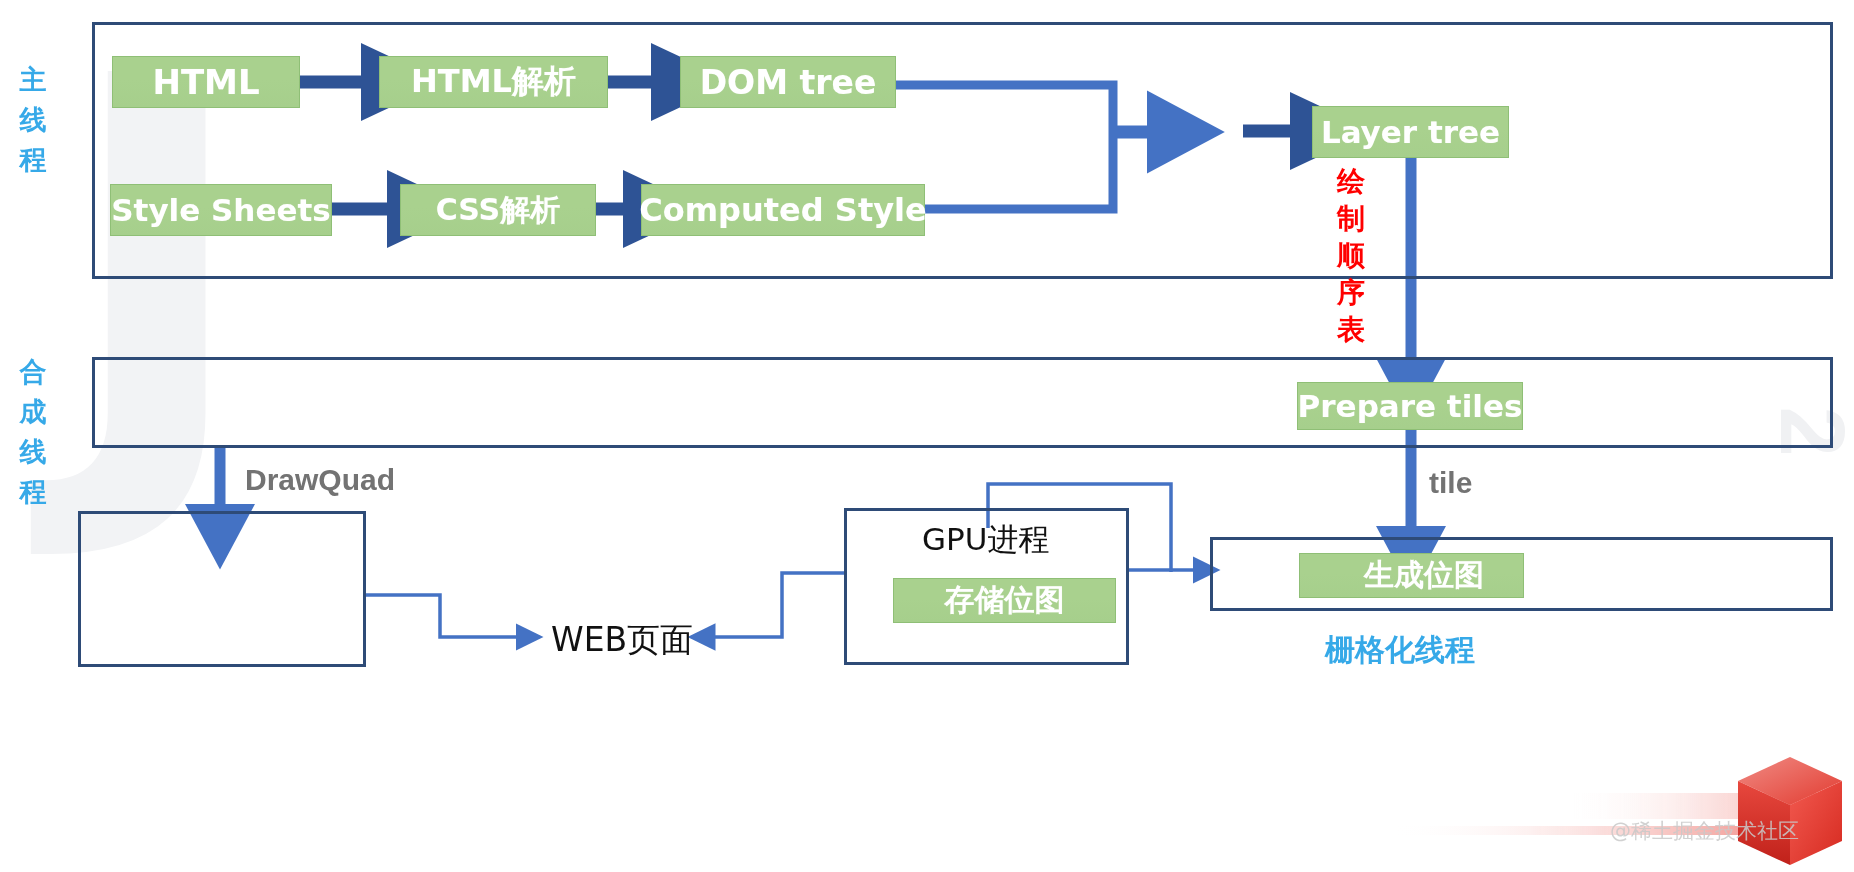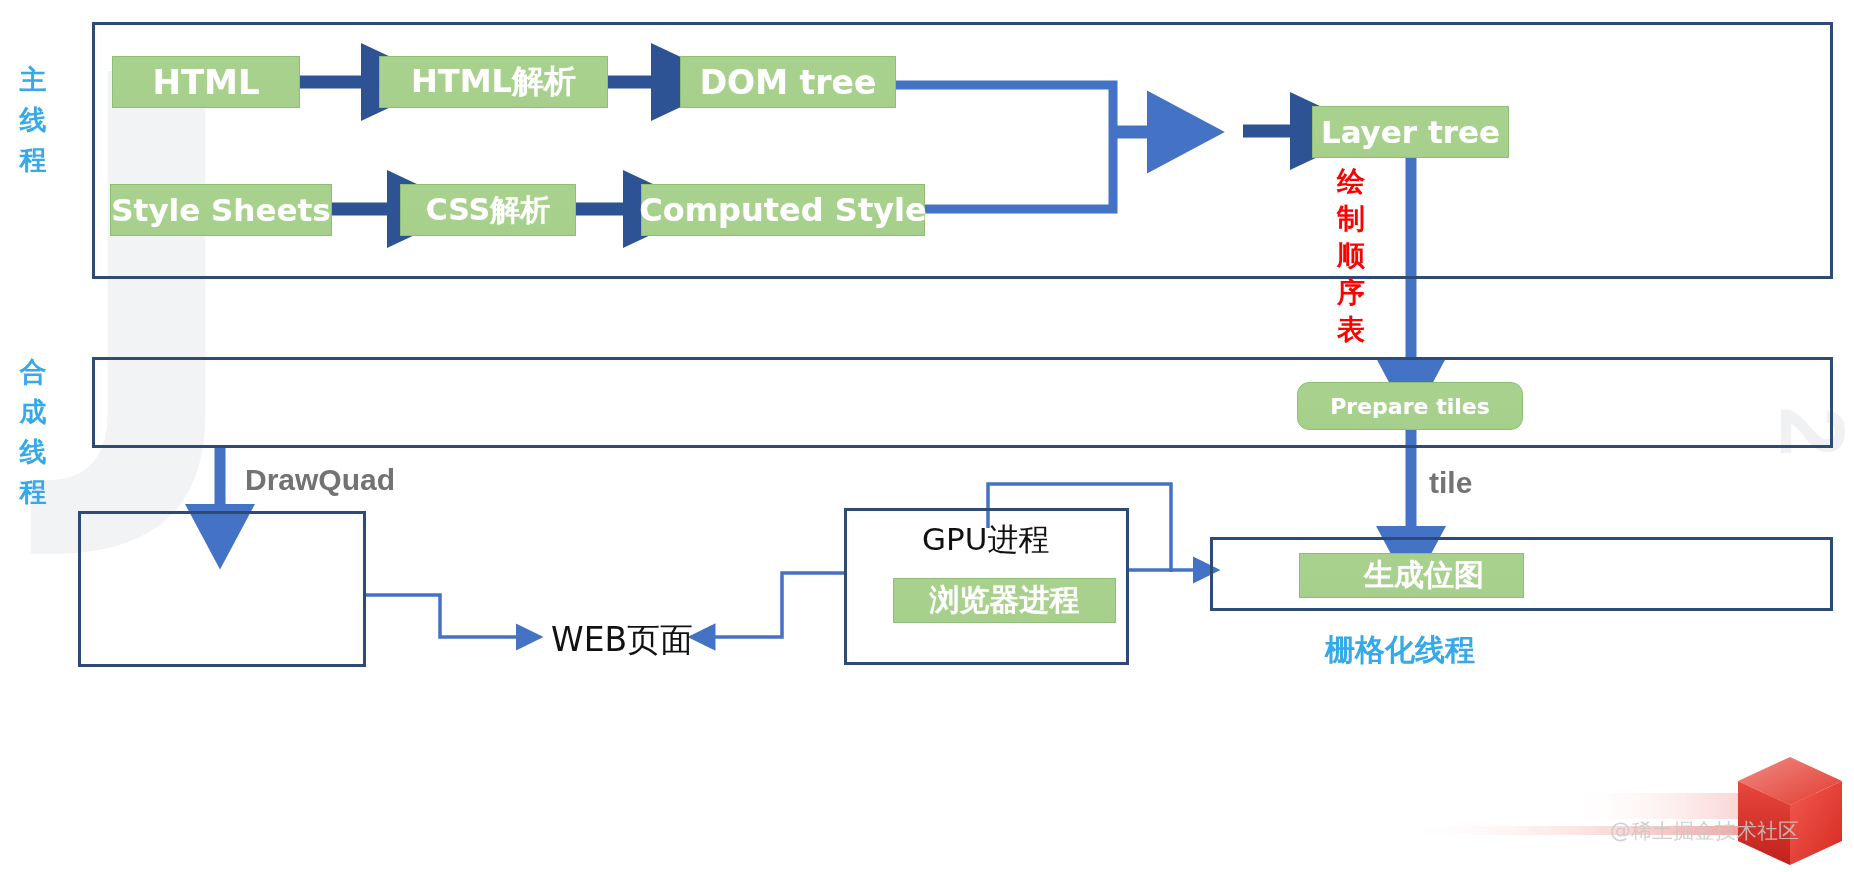--- a/index.html
+++ b/index.html
@@ -269,7 +269,7 @@
 
   <div class="gbox" style="left:680px; top:56px; width:216px; height:52px; font-size:33px;">DOM tree</div>
 
-  <div class="gbox" style="left:400px; top:184px; width:176px; height:52px; font-size:30px;">CSS解析</div>
+  <div class="gbox" style="left:400px; top:184px; width:196px; height:52px; font-size:30px;">CSS解析</div>
 
   <div class="gbox" style="left:641px; top:184px; width:284px; height:52px; font-size:32px;">Computed Style</div>
 

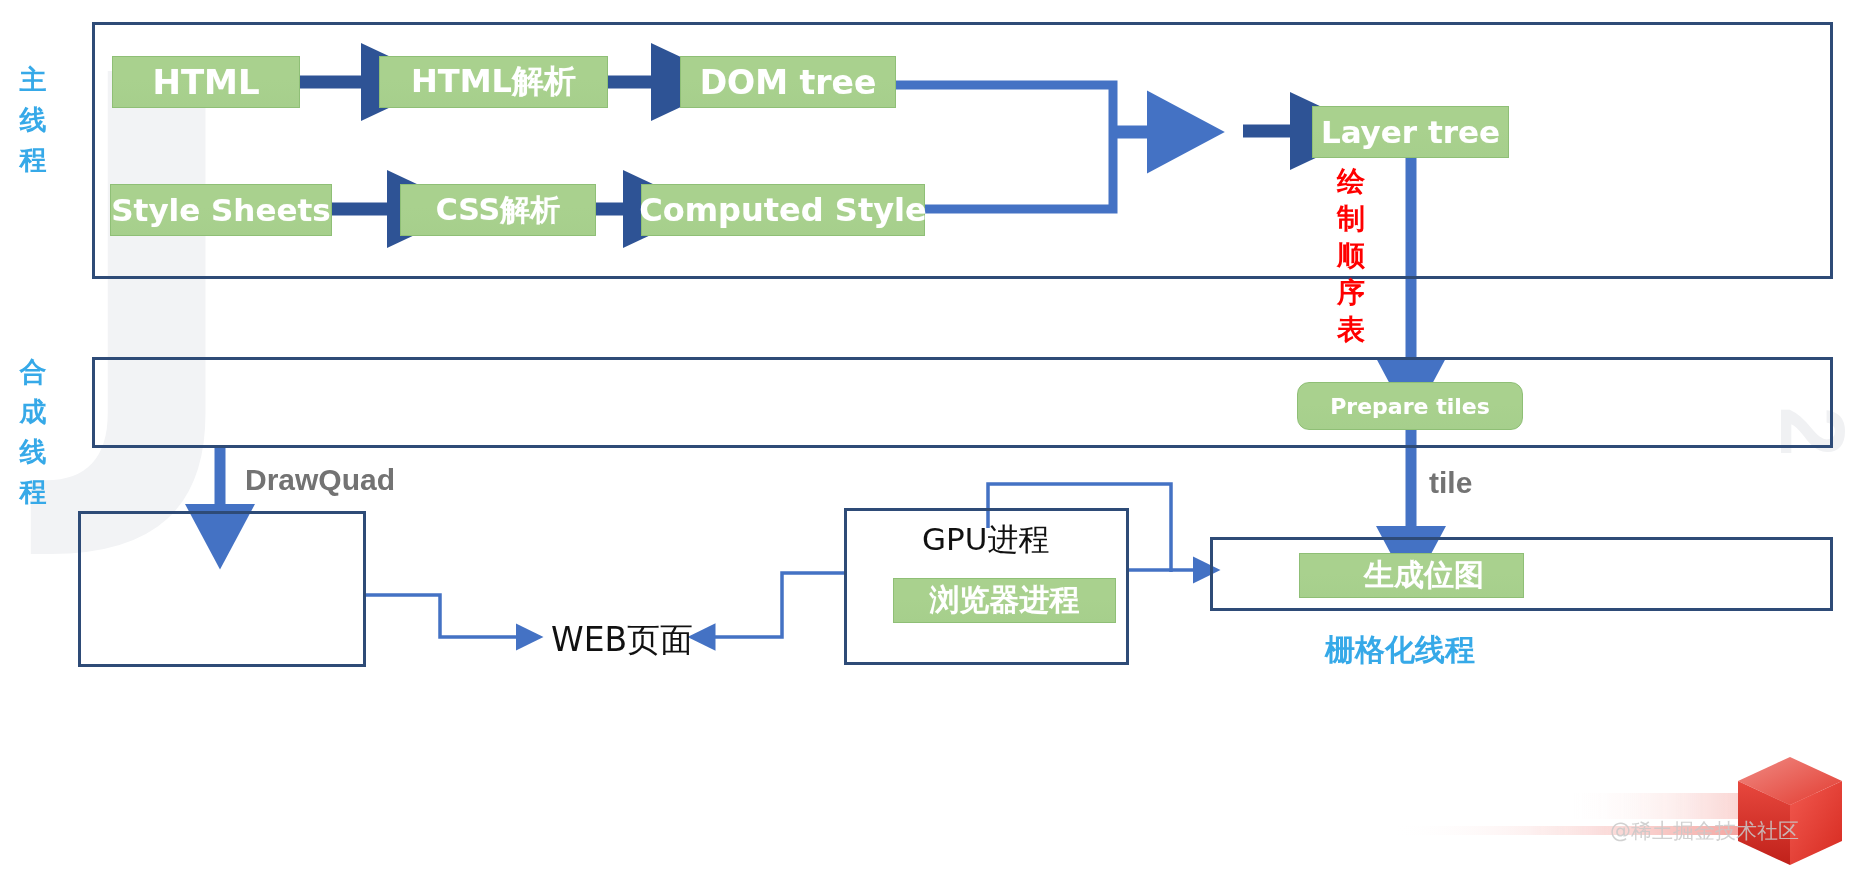--- a/index.html
+++ b/index.html
@@ -293,7 +293,7 @@
     <div>程</div>
   </div>
 
-  <div class="gbox" style="left:1297px; top:382px; width:226px; height:48px; font-size:22px;border-radius:12px;">Prepare tiles</div>
+  <div class="gbox" style="left:1297px; top:382px; width:226px; height:48px; font-size:31px;">Prepare tiles</div>
 
   <div class="red-label" style="left:1429px; top:466px;">tile</div>
 

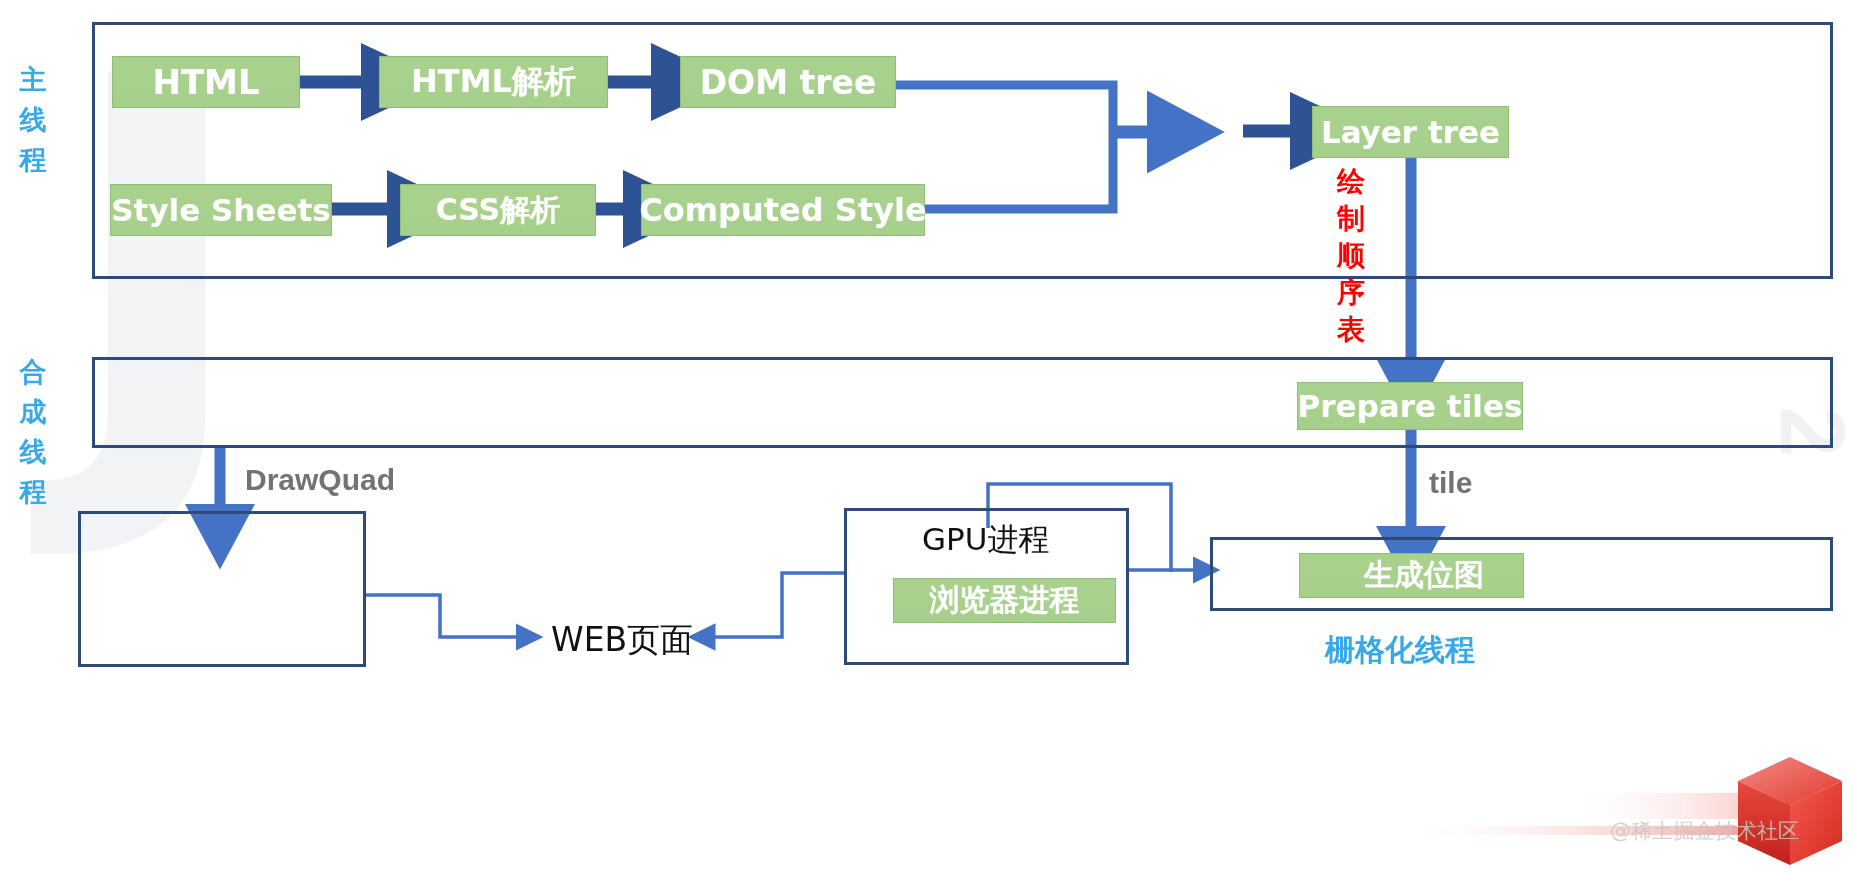--- a/index.html
+++ b/index.html
@@ -305,7 +305,7 @@
 
   <div class="pbox" style="left:844px; top:508px; width:285px; height:157px;"></div>
   <div class="pbox-title" style="left:922px; top:519px;">GPU进程</div>
-  <div class="gbox" style="left:893px; top:578px; width:223px; height:45px; font-size:30px;">浏览器进程</div>
+  <div class="gbox" style="left:893px; top:578px; width:223px; height:45px; font-size:30px;">存储位图</div>
 
   <div class="pbox" style="left:1210px; top:537px; width:623px; height:74px;"></div>
   <div class="gbox" style="left:1299px; top:553px; width:225px; height:45px; font-size:30px;padding-left:25px;">生成位图</div>

